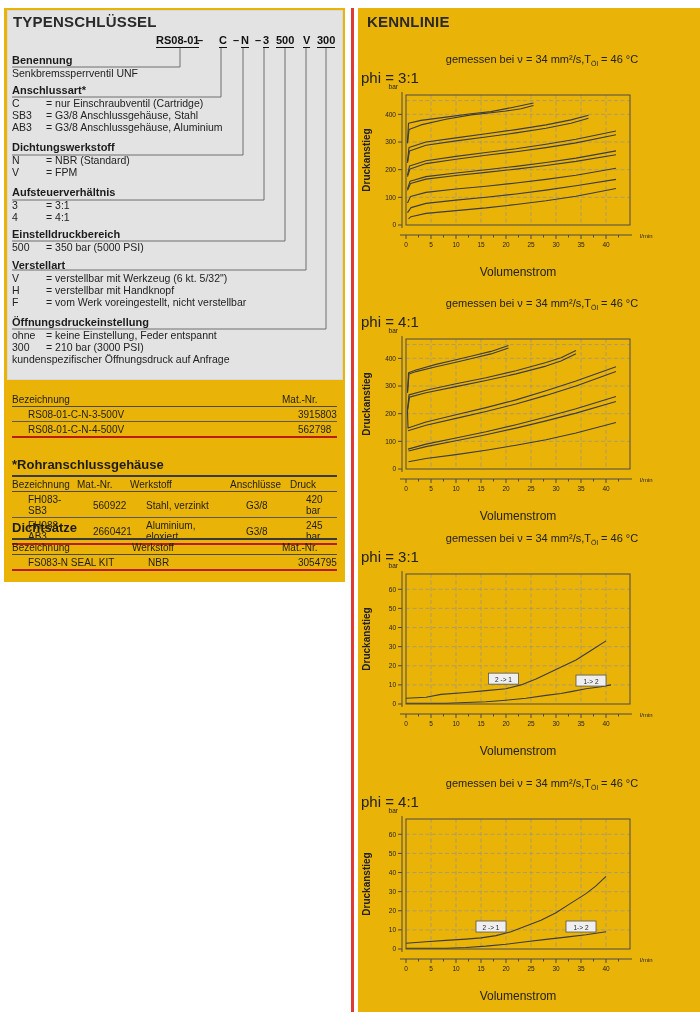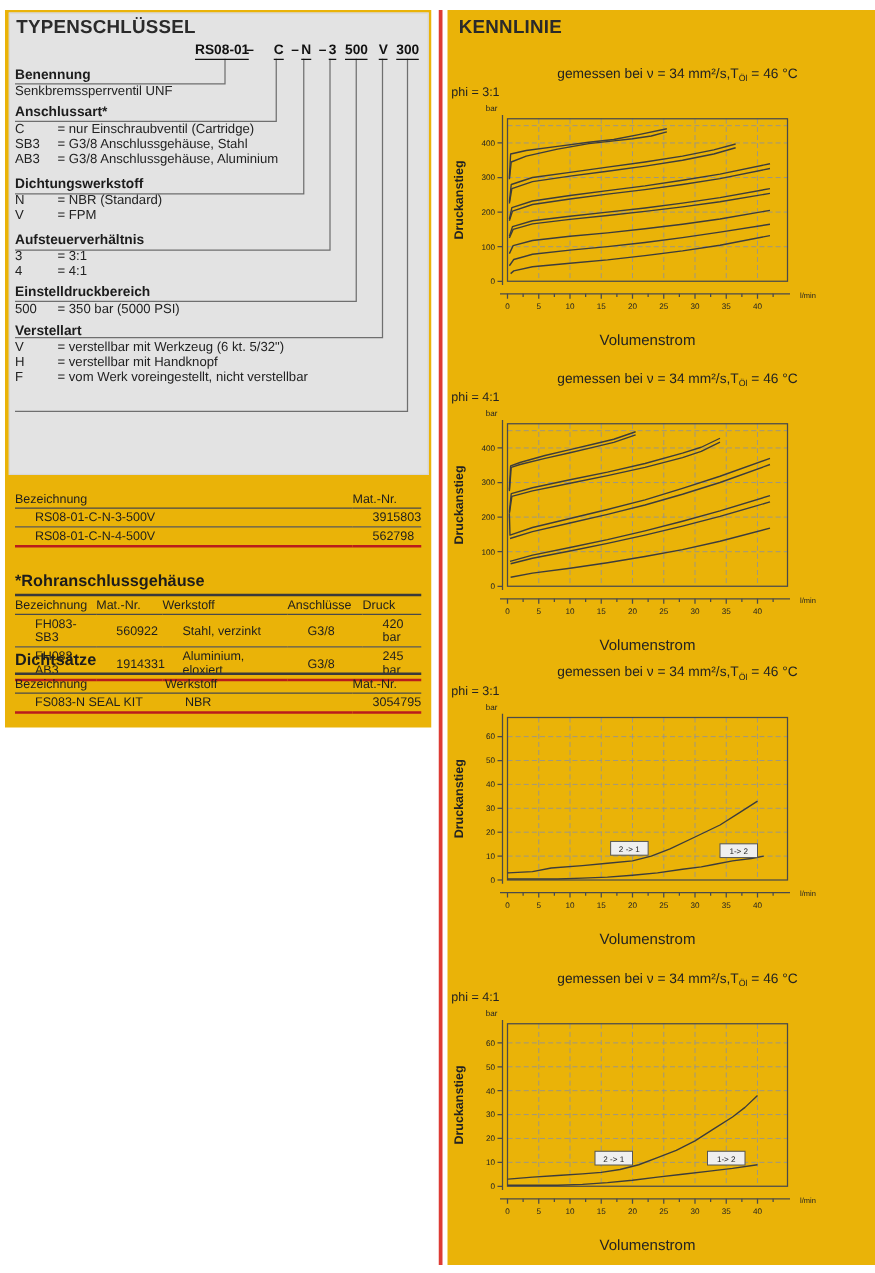--- a/index.html
+++ b/index.html
@@ -30,7 +30,7 @@
   .chart-block{position:absolute;left:0;width:338px;height:235px;}
   .chart-subtitle{position:absolute;top:0;left:30px;right:0;text-align:center;font-size:11px;color:#222;}
   .chart-subtitle sub{font-size:7px;}
-  .chart-phi{position:absolute;top:16px;left:3px;font-size:10px;color:#222;}
+  .chart-phi{position:absolute;top:16px;left:3px;font-size:15px;color:#222;}
   .chart-svg-host{position:absolute;top:30px;left:2px;}
   .chart-xlabel{position:absolute;top:212px;left:0;width:320px;text-align:center;font-size:12px;color:#222;}
   svg text{font-family:"Liberation Sans","DejaVu Sans",sans-serif;fill:#222;}

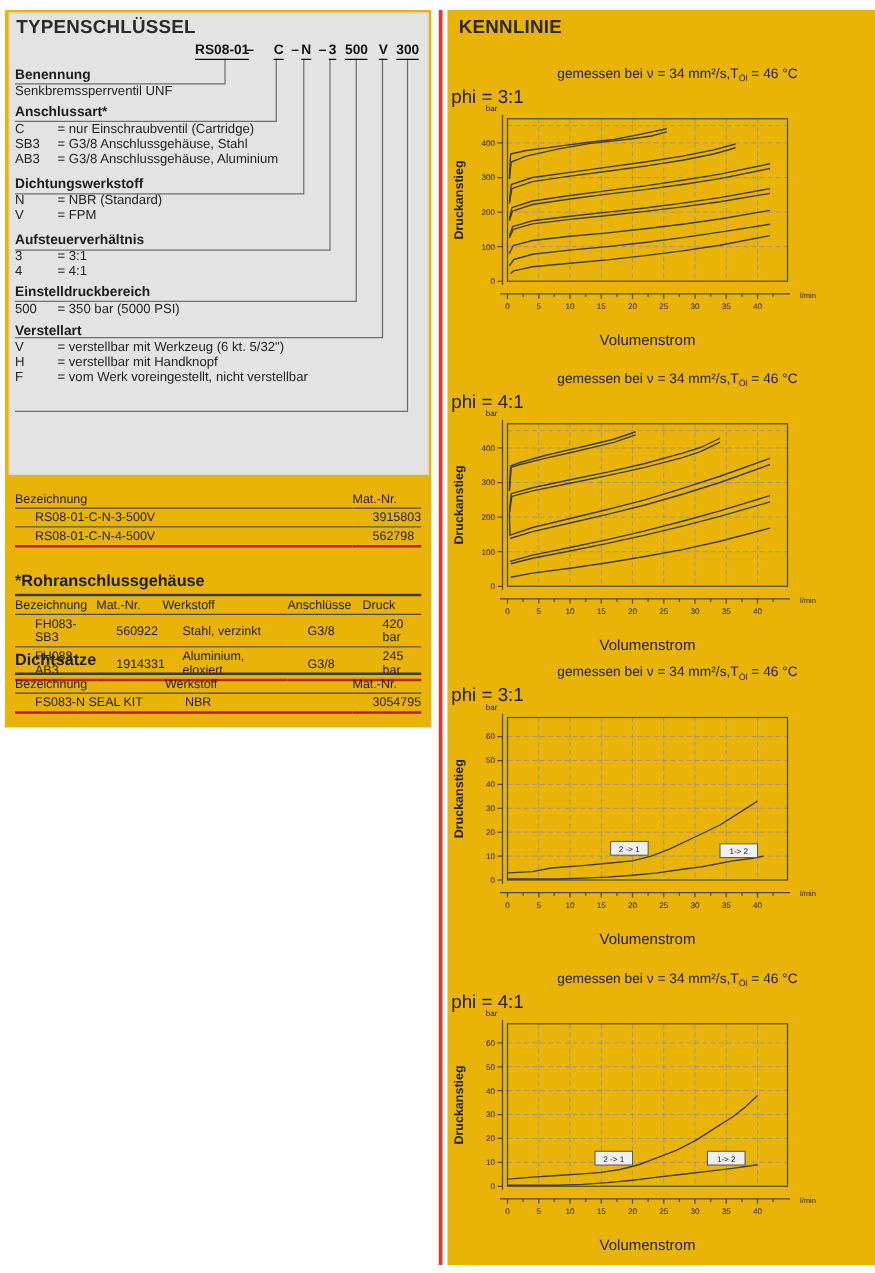--- a/index.html
+++ b/index.html
@@ -105,6 +105,12 @@
       <div class="tk-item"><span class="tk-term">V</span><span>= verstellbar mit Werkzeug (6 kt. 5/32")</span></div>
       <div class="tk-item"><span class="tk-term">H</span><span>= verstellbar mit Handknopf</span></div>
       <div class="tk-item"><span class="tk-term">F</span><span>= vom Werk voreingestellt, nicht verstellbar</span></div>
+    </div>
+  <div class="tk-section" style="top:307px">
+      <div class="tk-head">Öffnungsdruckeinstellung</div>
+      <div class="tk-item"><span class="tk-term">ohne</span><span>= keine Einstellung, Feder entspannt</span></div>
+      <div class="tk-item"><span class="tk-term">300</span><span>= 210 bar (3000 PSI)</span></div>
+      <div class="tk-item"><span>kundenspezifischer Öffnungsdruck auf Anfrage</span></div>
     </div>
 
   <div class="tbl-block" style="top:384px">

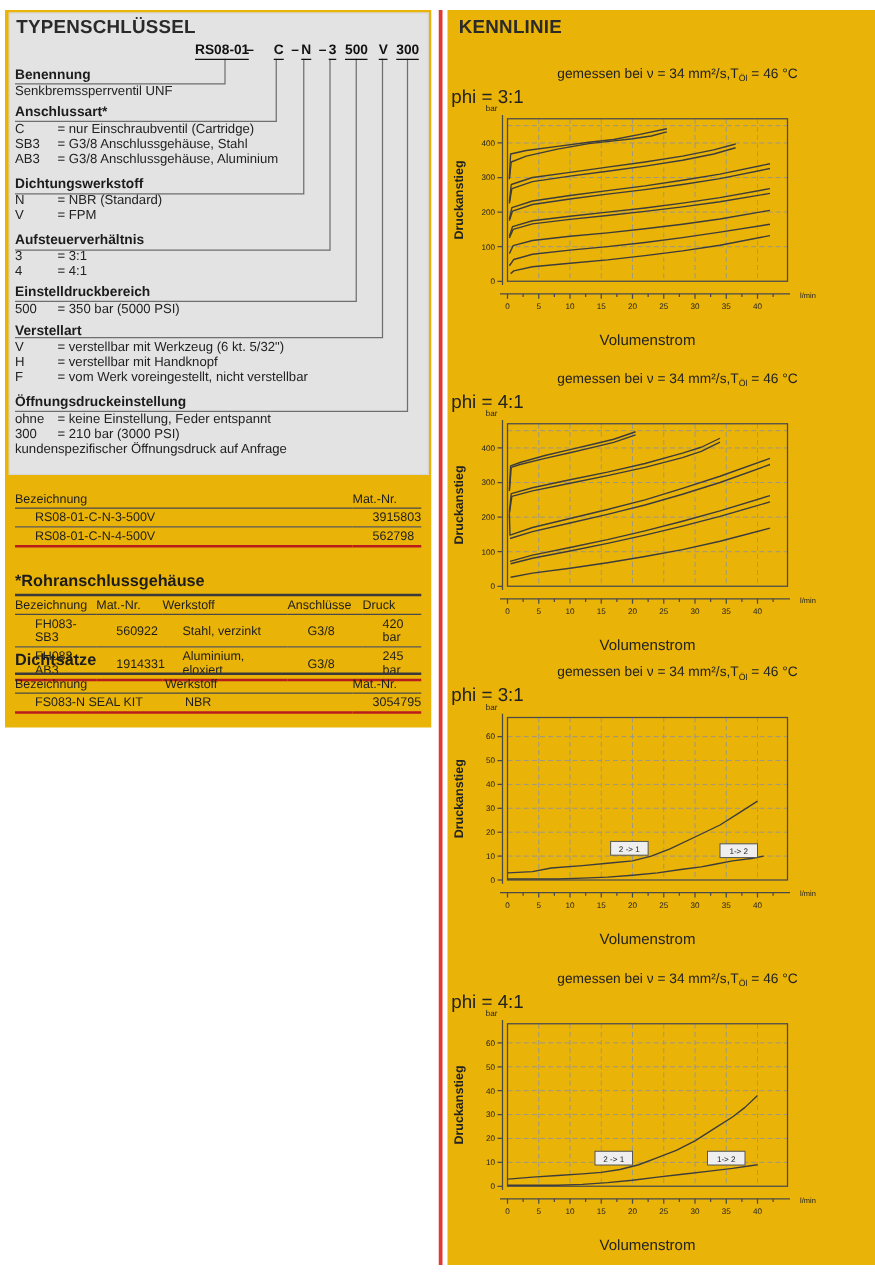--- a/index.html
+++ b/index.html
@@ -166,7 +166,7 @@
           </tr>
           <tr>
             <td>FH083-AB3</td>
-            <td>1914331</td>
+            <td>2660421</td>
             <td>Aluminium, eloxiert</td>
             <td>G3/8</td>
             <td>245 bar</td>

